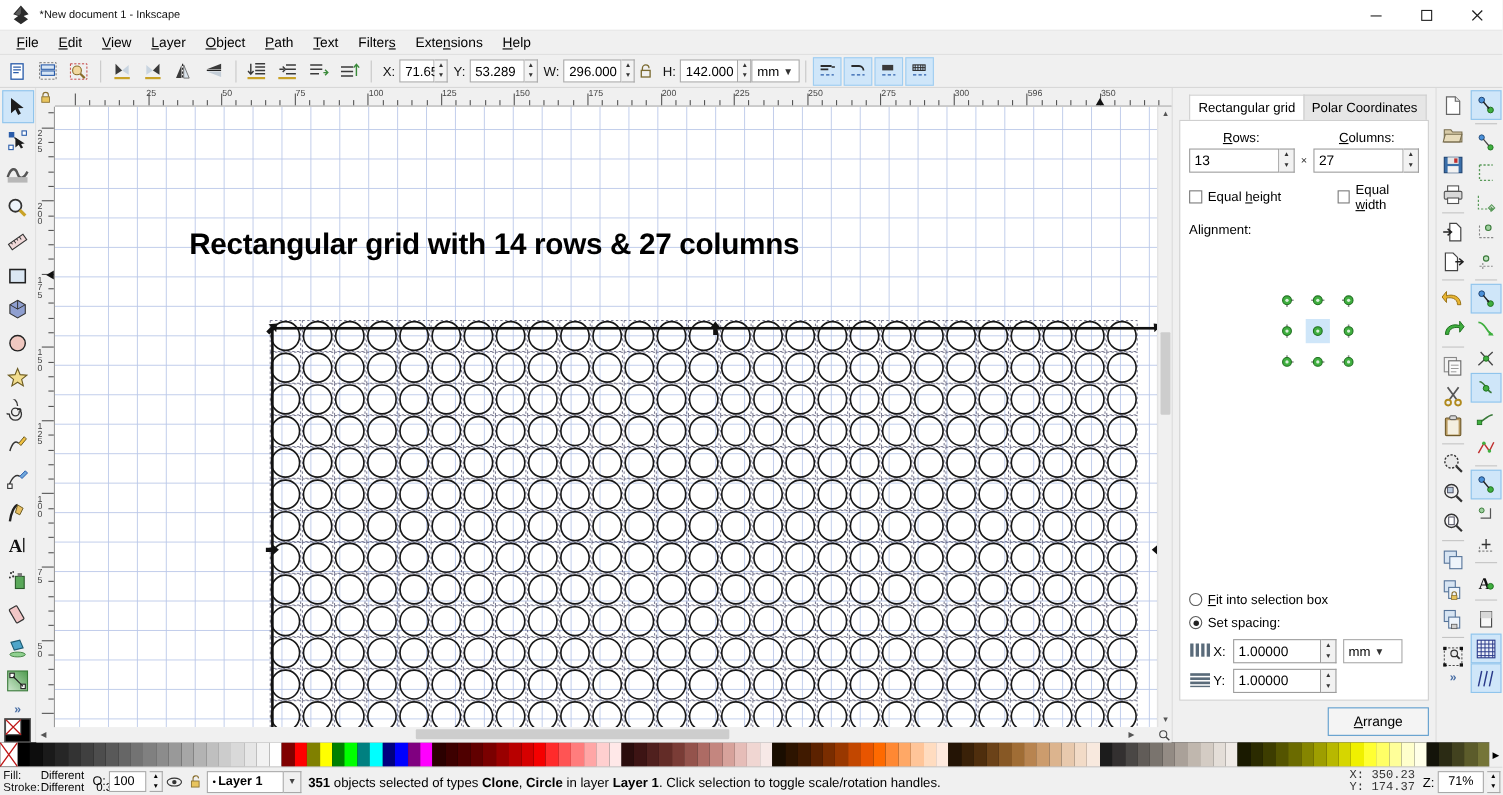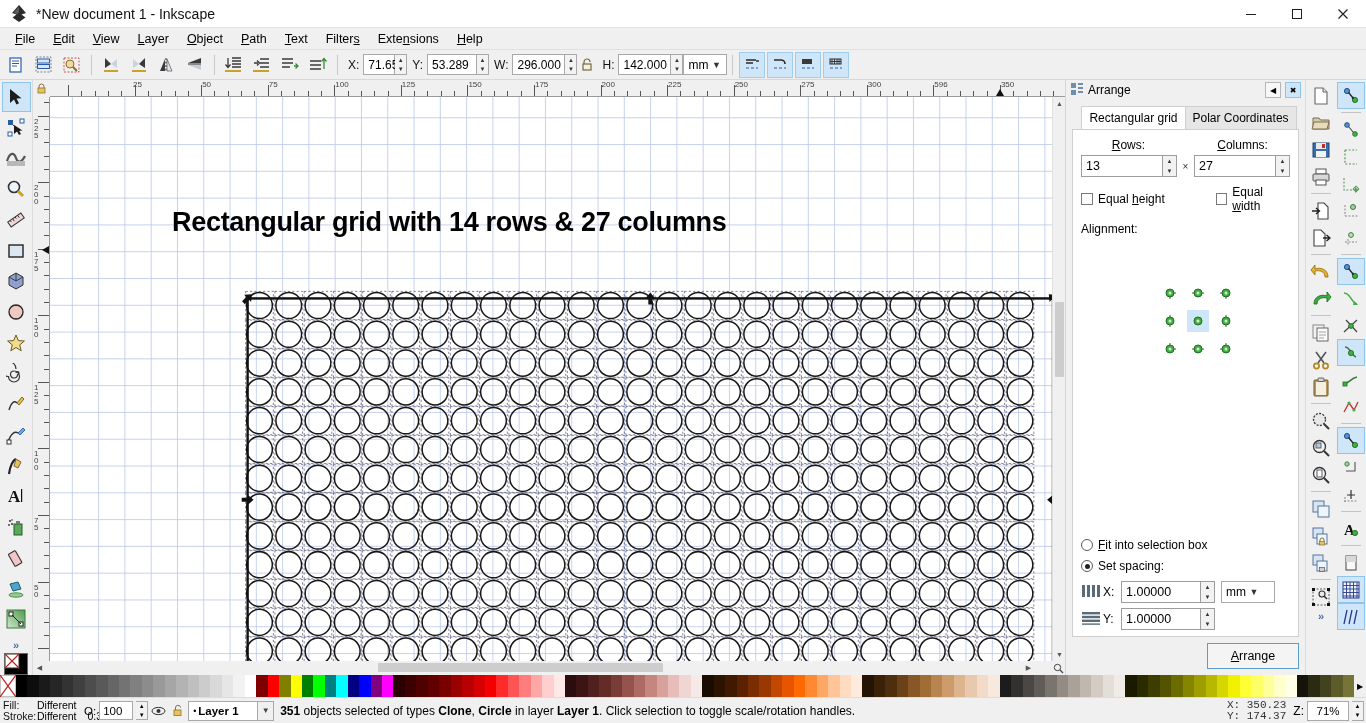--- a/index.html
+++ b/index.html
@@ -20,7 +20,7 @@
     background: #ffffff; border-bottom: 1px solid #e3e3e3;
   }
   .tb-icon { width: 26px; height: 22px; margin-left: 6px; display:flex; align-items:center; justify-content:center; }
-  .tb-title { font-size: 14px; margin-left: 4px; color:#101010; }
+  .tb-title { font-size: 10px; margin-left: 4px; color:#101010; }
   .tb-spacer { flex: 1; }
   .winbtn { width: 46px; height: 28px; display:flex; align-items:center; justify-content:center; font-size:15px; color:#202020; }
   .winbtn.close { }

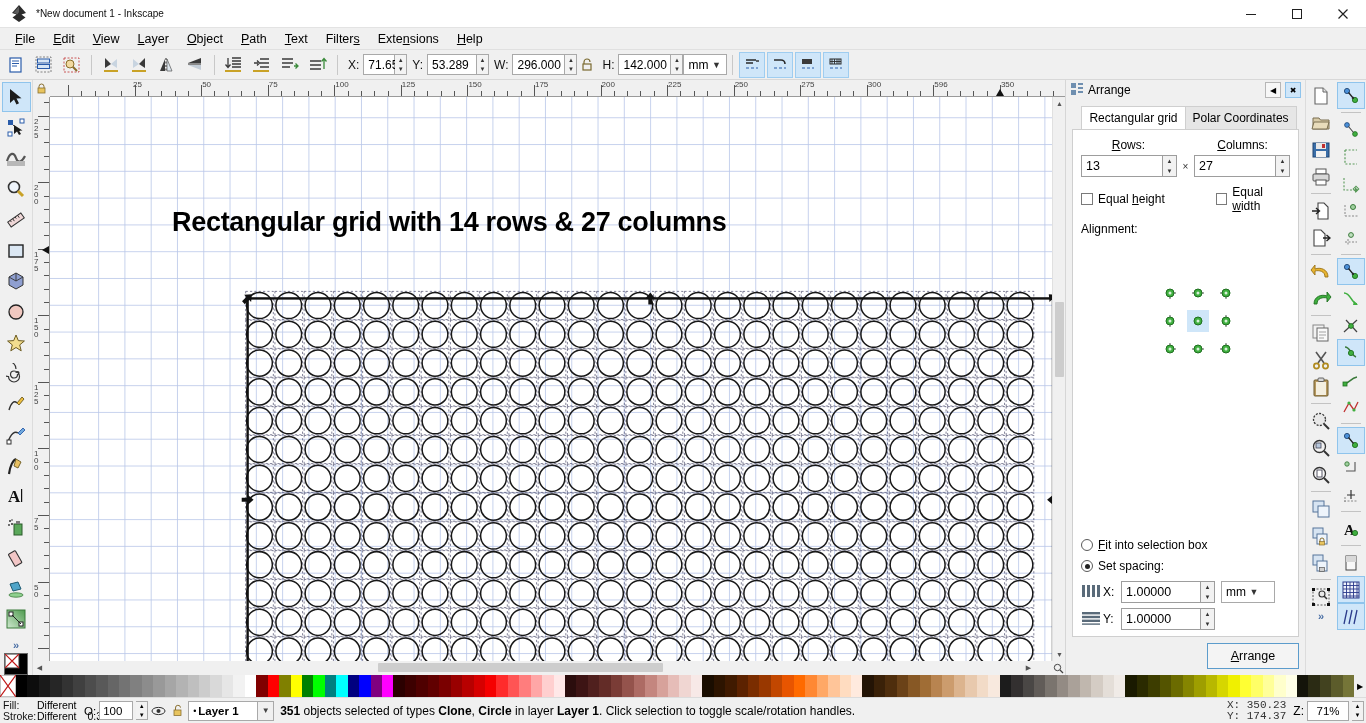--- a/index.html
+++ b/index.html
@@ -1494,20 +1494,6 @@
     </div>
 
     <div class="dock">
-      <div class="dockhead">
-        <span>
-          <svg width="14" height="14" viewBox="0 0 14 14">
-              <rect x="1" y="1" width="5" height="5" fill="#6f8fb0"></rect>
-              <rect x="8" y="1" width="5" height="2" fill="#6f8fb0"></rect>
-              <rect x="1" y="8" width="5" height="5" fill="#6f8fb0"></rect>
-              <rect x="8" y="5" width="5" height="2" fill="#6f8fb0"></rect>
-              <rect x="8" y="9" width="5" height="2" fill="#6f8fb0"></rect>
-            </svg>
-        </span>
-        <span class="dtitle">Arrange</span>
-        <div class="dockbtn">◀</div>
-        <div class="dockbtn act" style="margin-right:4px">✖</div>
-      </div>
 
       <div class="tabs">
         <div class="tab active">Rectangular grid</div>

